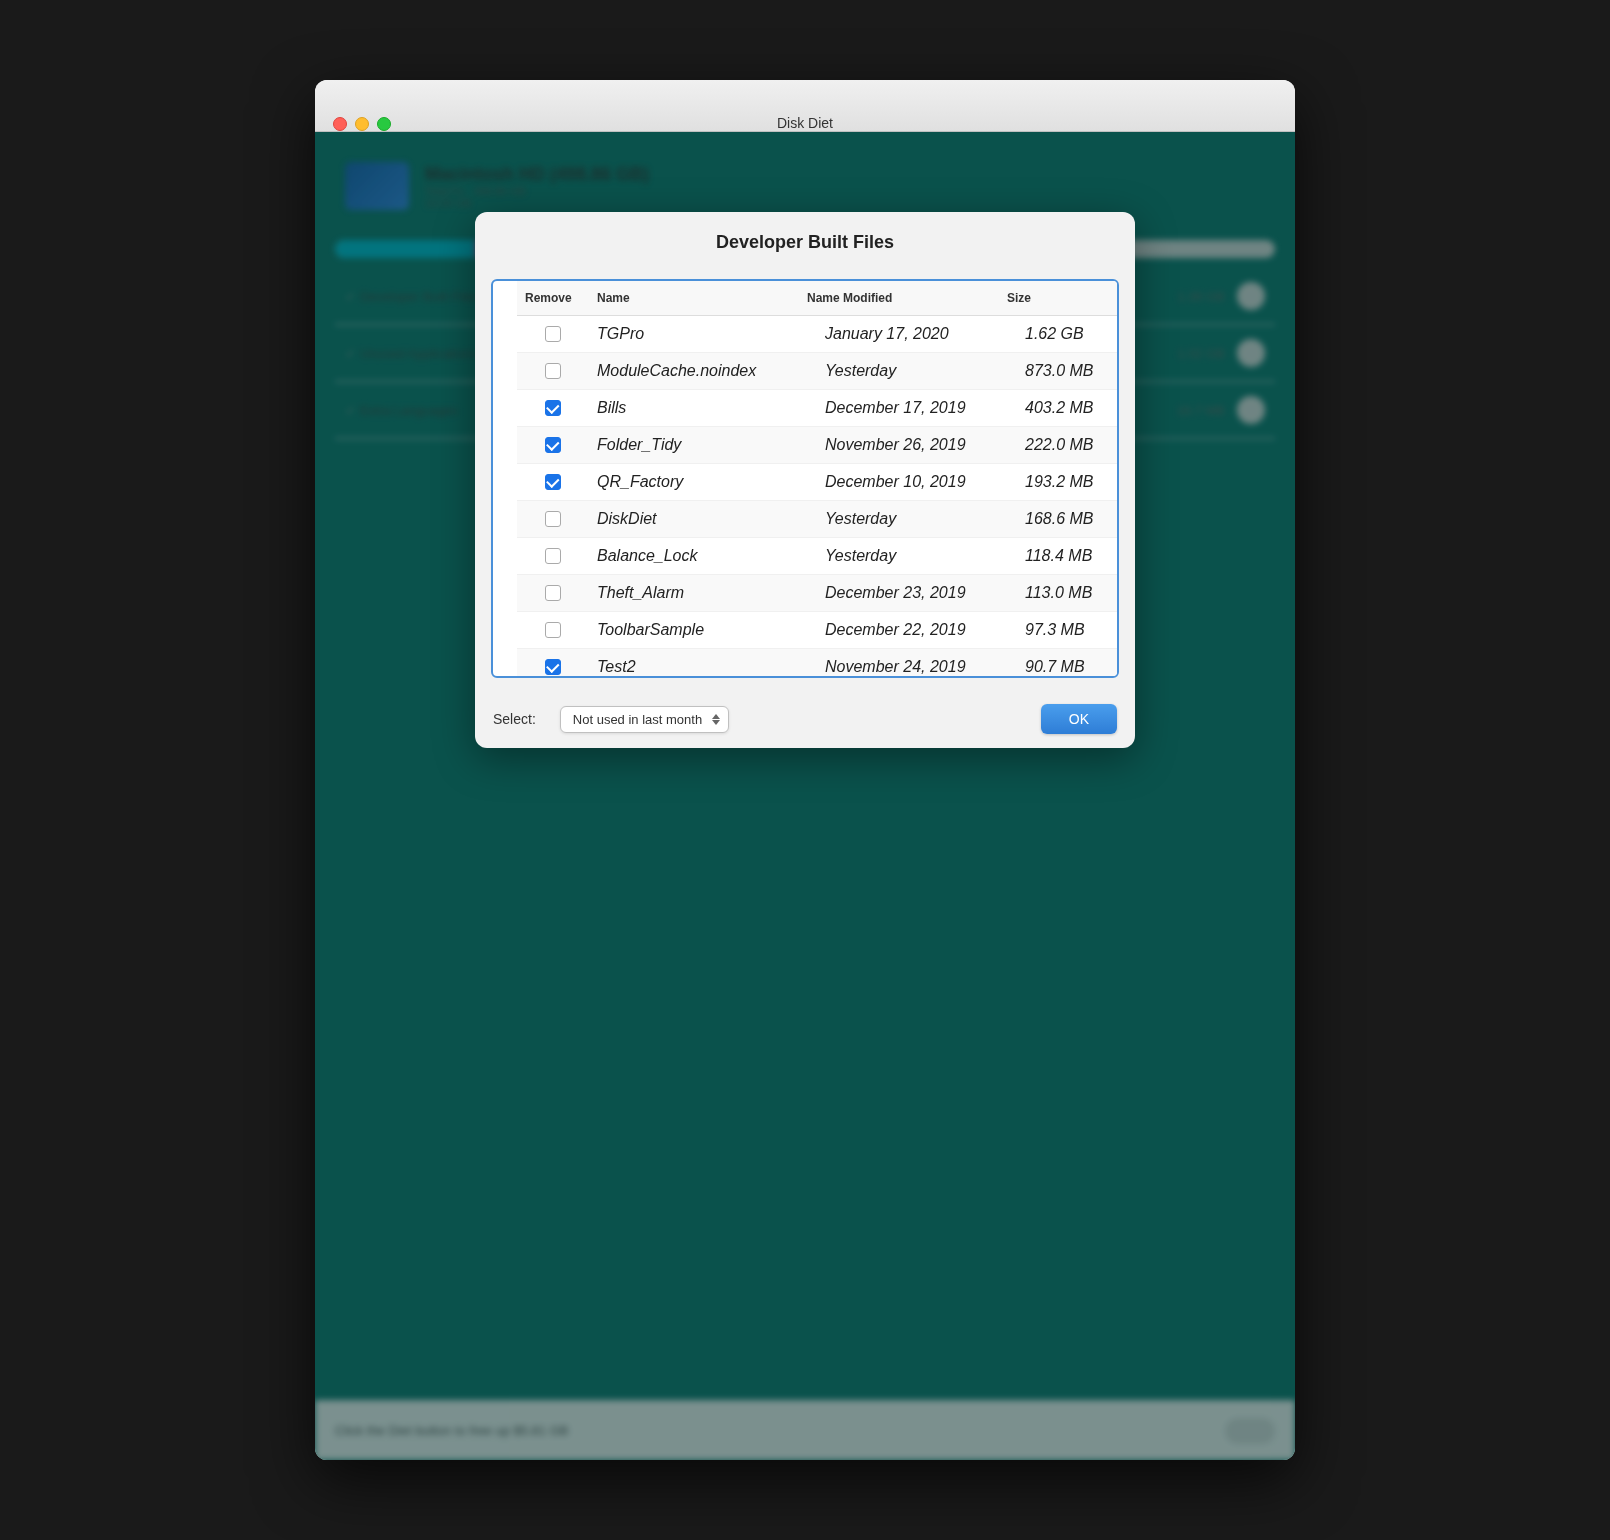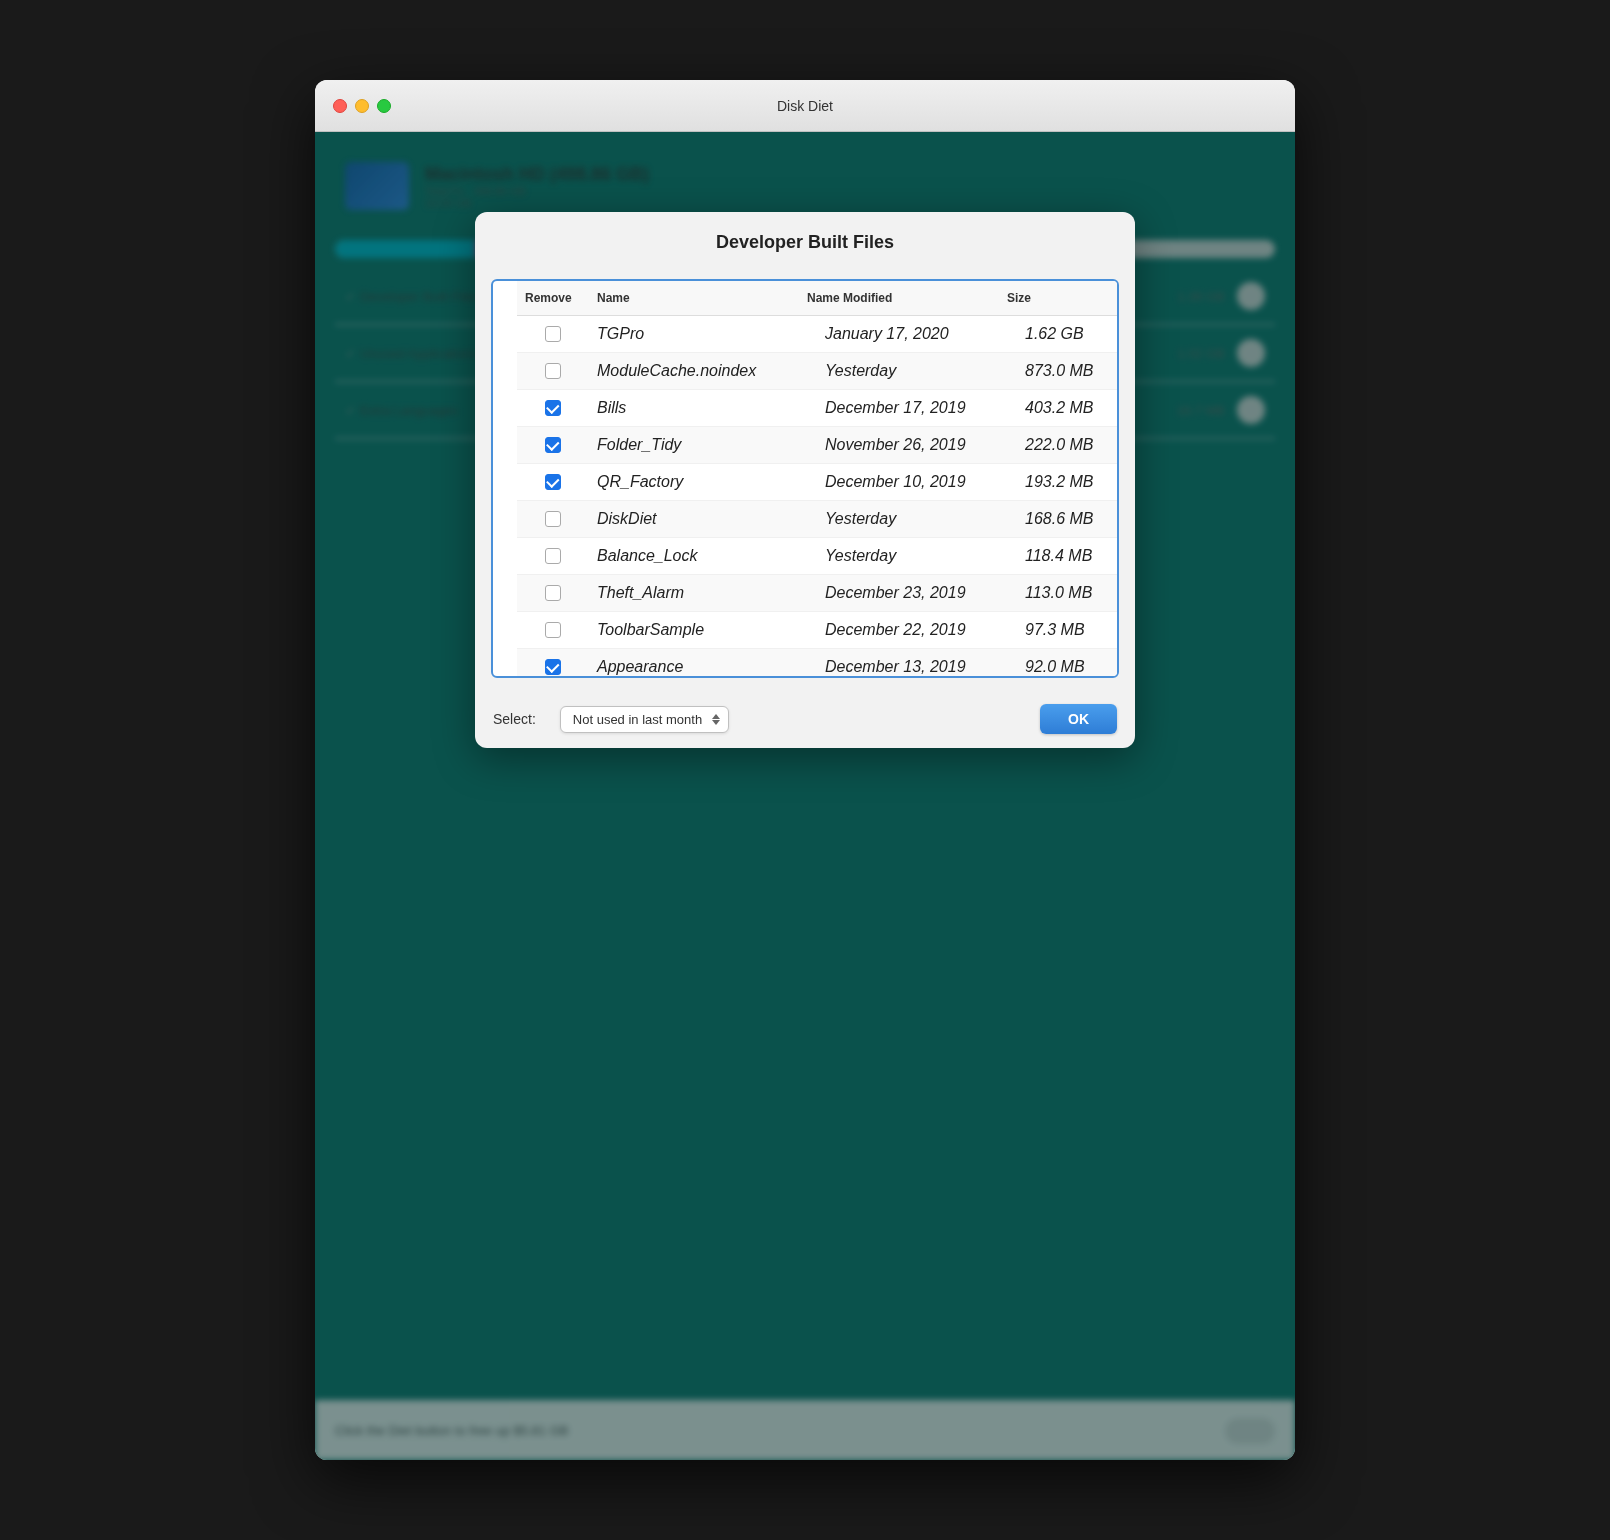--- a/index.html
+++ b/index.html
@@ -30,7 +30,7 @@
       background: linear-gradient(to bottom, #f0f0f0, #e0e0e0);
       border-bottom: 1px solid #c0c0c0;
       display: flex;
-      align-items: center;
+      align-items: flex-end;
       padding: 0 18px;
       position: relative;
     }

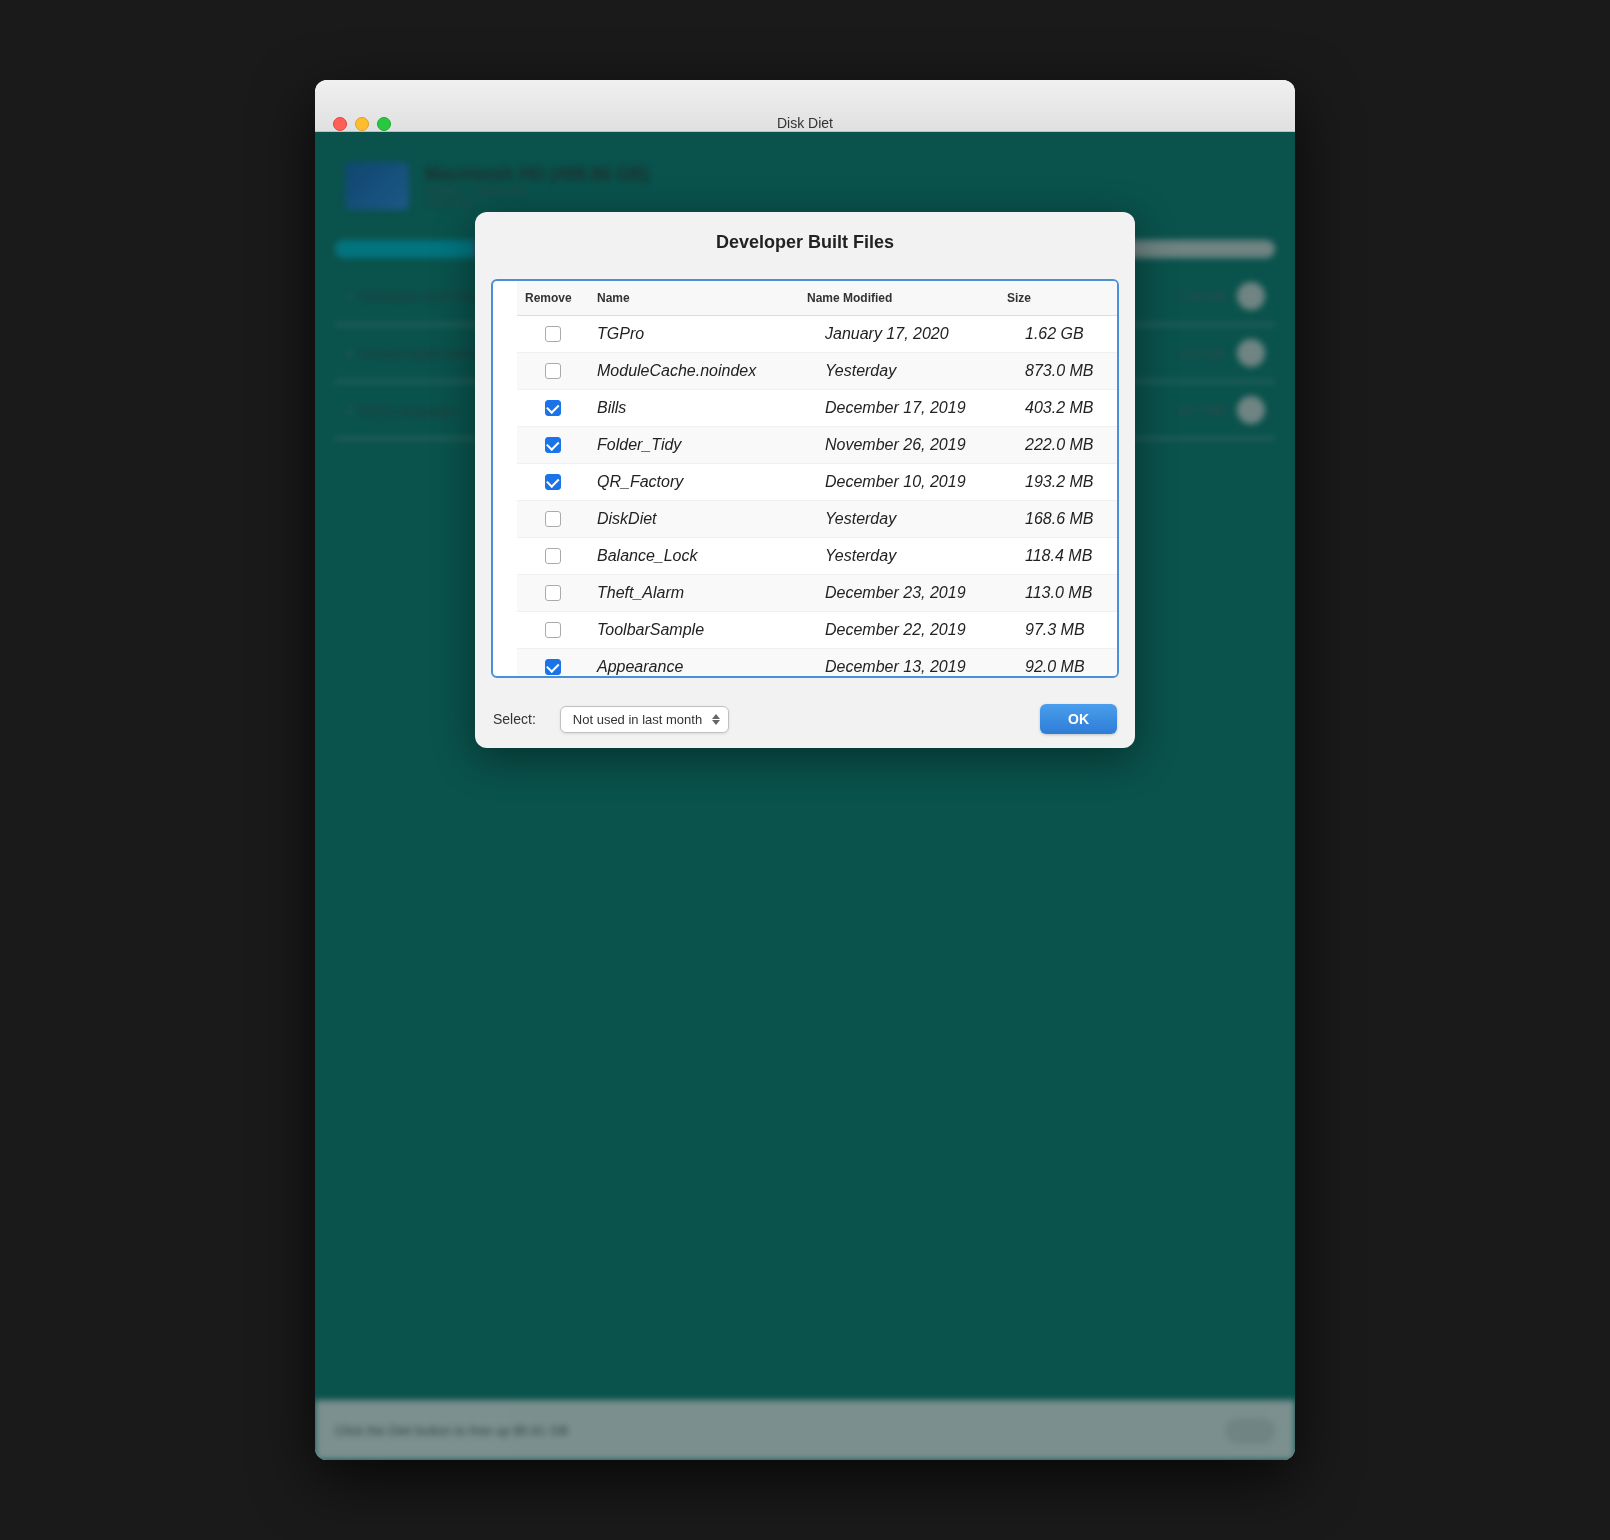--- a/index.html
+++ b/index.html
@@ -477,14 +477,6 @@
                 <div class="td td-checkbox">
                   <div class="checkbox checked"></div>
                 </div>
-                <div class="td">Appearance</div>
-                <div class="td">December 13, 2019</div>
-                <div class="td">92.0 MB</div>
-              </div>
-              <div class="table-row">
-                <div class="td td-checkbox">
-                  <div class="checkbox checked"></div>
-                </div>
                 <div class="td">Test2</div>
                 <div class="td">November 24, 2019</div>
                 <div class="td">90.7 MB</div>

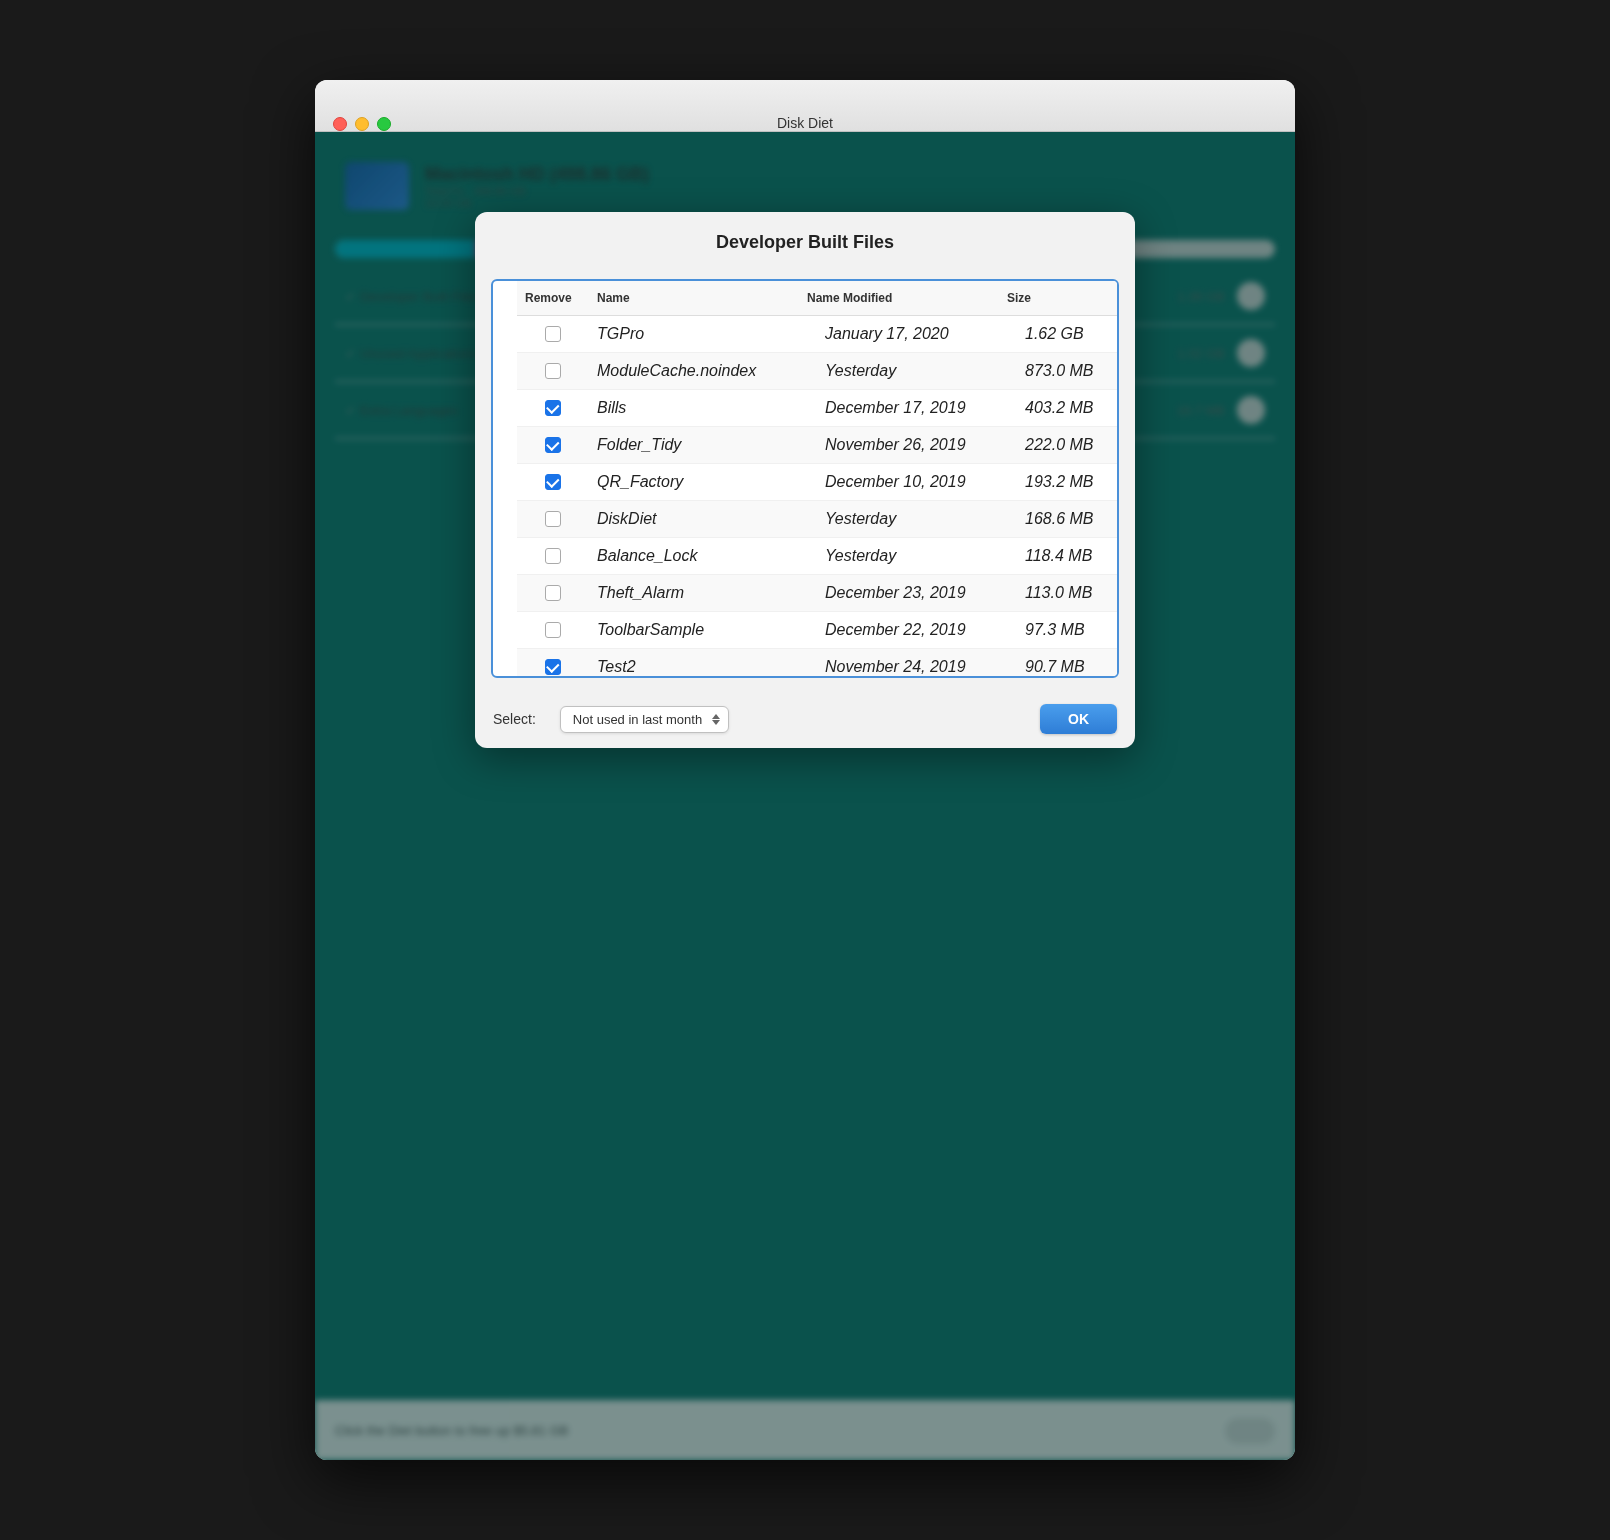--- a/index.html
+++ b/index.html
@@ -311,7 +311,7 @@
       border-radius: 6px;
       padding: 7px 28px;
       font-size: 14px;
-      font-weight: 700;
+      font-weight: 400;
       cursor: pointer;
       box-shadow: 0 1px 3px rgba(0,0,0,0.2);
     }

